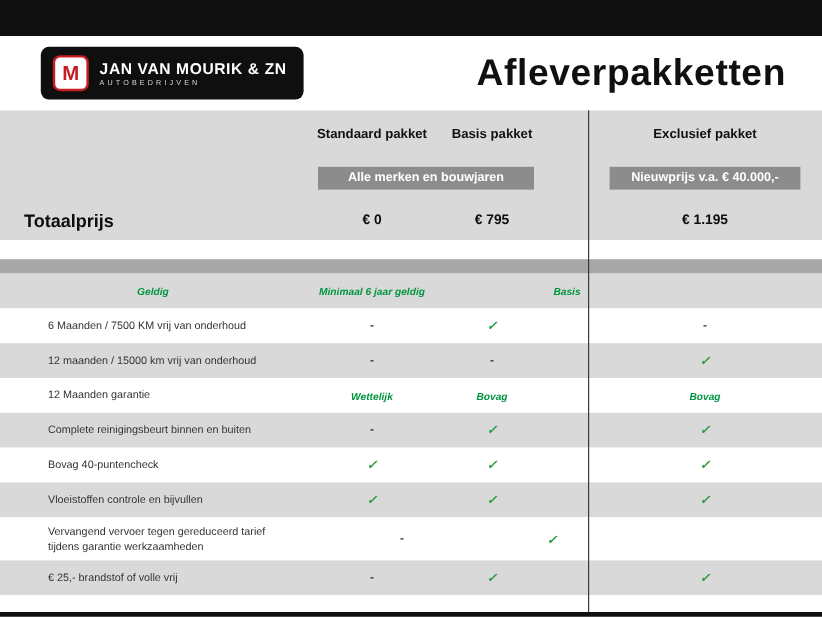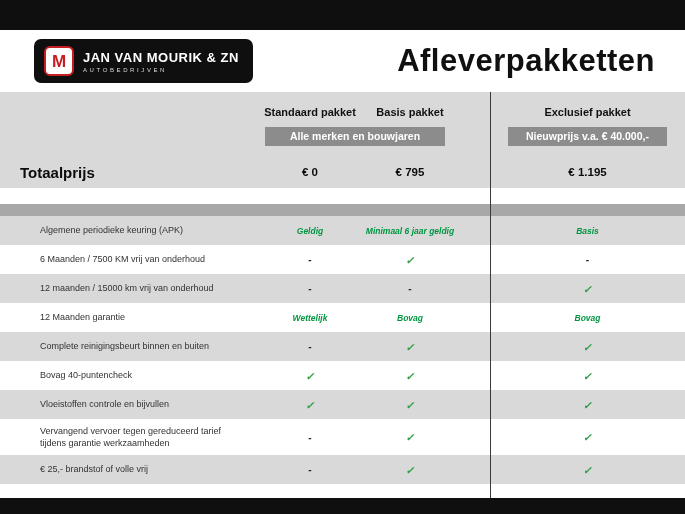--- a/index.html
+++ b/index.html
@@ -47,7 +47,7 @@
   .head-block { background:#d9d9d9; padding-top:10px; }
   .col-headers { height:20px; }
   .col-header { text-align:center; font-weight:bold; font-size:11px; color:#111; }
-  .badge-row { height:24px; margin-top:2px; }
+  .badge-row { height:24px; margin-top:14px; }
   .badge {
     background:#8c8c8c; color:#fff; font-weight:bold; font-size:10.5px;
     text-align:center; padding:3px 0 4px;

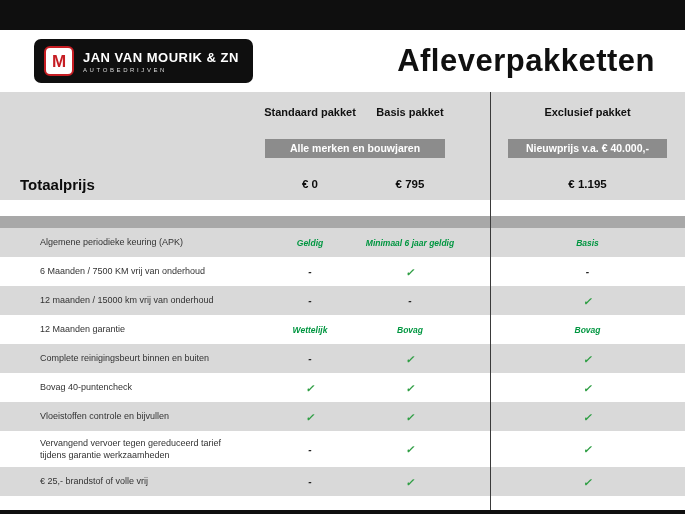--- a/index.html
+++ b/index.html
@@ -120,7 +120,6 @@
 
   <div class="rows">
     <div class="grid-row">
-      <div class="row-label">Algemene periodieke keuring (APK)</div>
       <div class="cell cell-text">Geldig</div>
       <div class="cell cell-text">Minimaal 6 jaar geldig</div>
       <div></div>

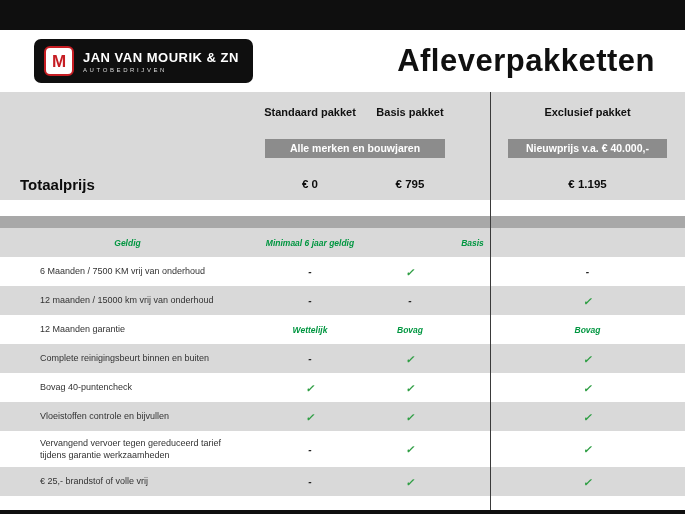--- a/index.html
+++ b/index.html
@@ -167,7 +167,7 @@
       <div></div>
       <div class="cell cell-check">✓</div>
     </div>
-    <div class="grid-row" style="min-height:36px;">
+    <div class="grid-row" style="min-height:36px;gap:25px;">
       <div class="row-label" style="max-width:195px;">Vervangend vervoer tegen gereduceerd tarief tijdens garantie werkzaamheden</div>
       <div class="cell cell-dash">-</div>
       <div class="cell cell-check">✓</div>

